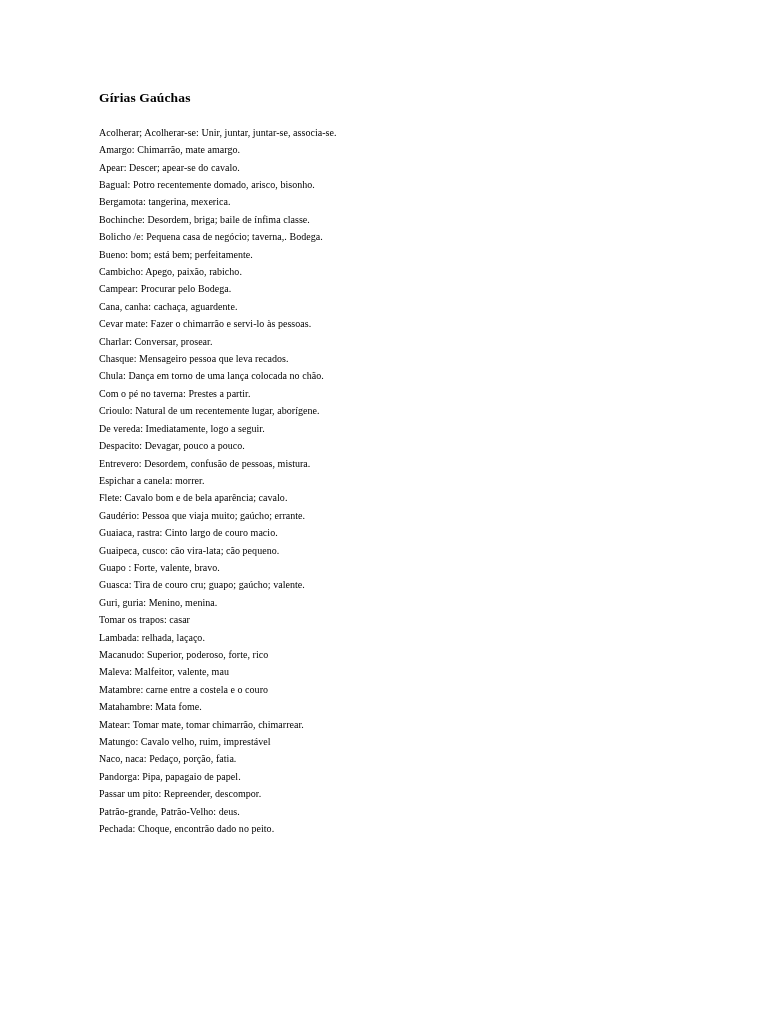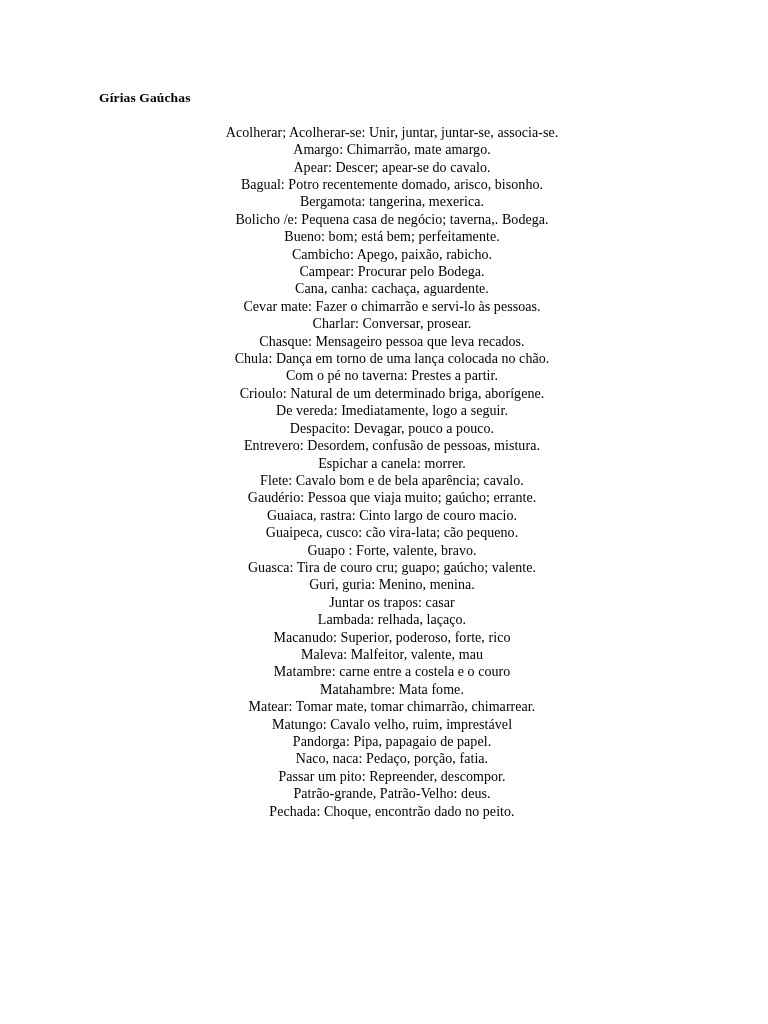--- a/index.html
+++ b/index.html
@@ -46,13 +46,12 @@
     list-style: none;
   }
   .entry {
-    font-size: 14px;
+    font-size: 10px;
     line-height: 17.4px;
     margin: 0;
     padding: 0;
     white-space: pre-wrap;
     letter-spacing: 0.004em;
-    text-align: center;
   }
 </style>
 </head>

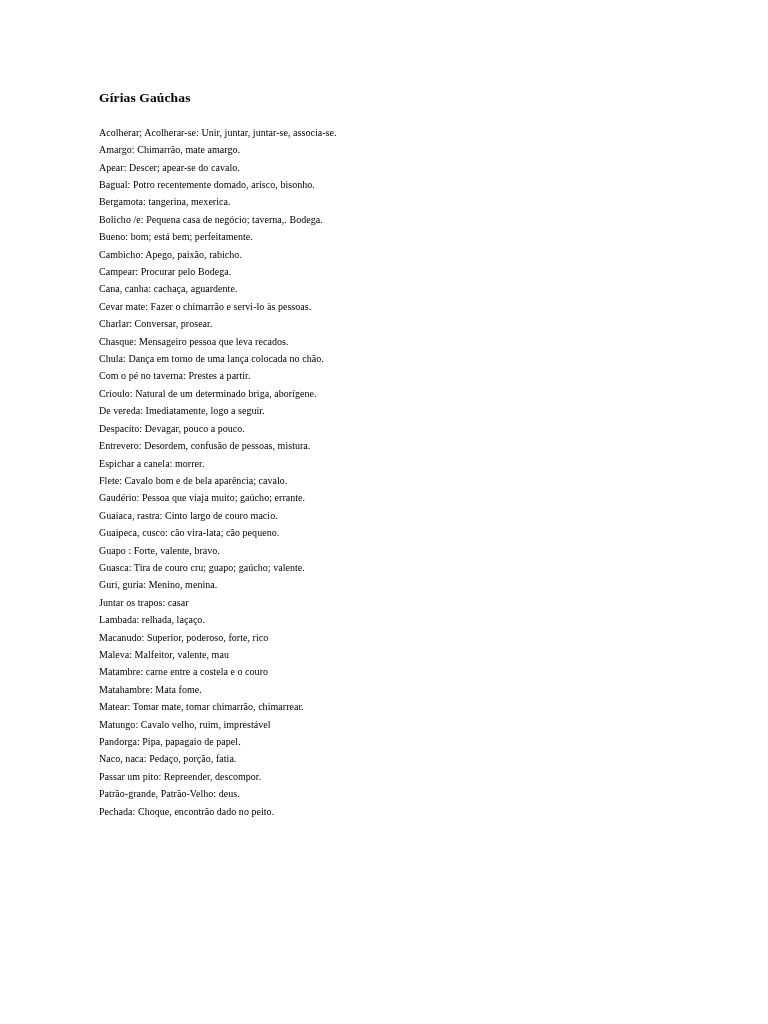--- a/index.html
+++ b/index.html
@@ -70,6 +70,7 @@
       <li class="entry">Apear: Descer; apear-se do cavalo.</li>
       <li class="entry">Bagual: Potro recentemente domado, arisco, bisonho.</li>
       <li class="entry">Bergamota: tangerina, mexerica.</li>
+      <li class="entry">Bochinche: Desordem, briga; baile de ínfima classe.</li>
       <li class="entry">Bolicho /e: Pequena casa de negócio; taverna,. Bodega.</li>
       <li class="entry">Bueno: bom; está bem; perfeitamente.</li>
       <li class="entry">Cambicho: Apego, paixão, rabicho.</li>

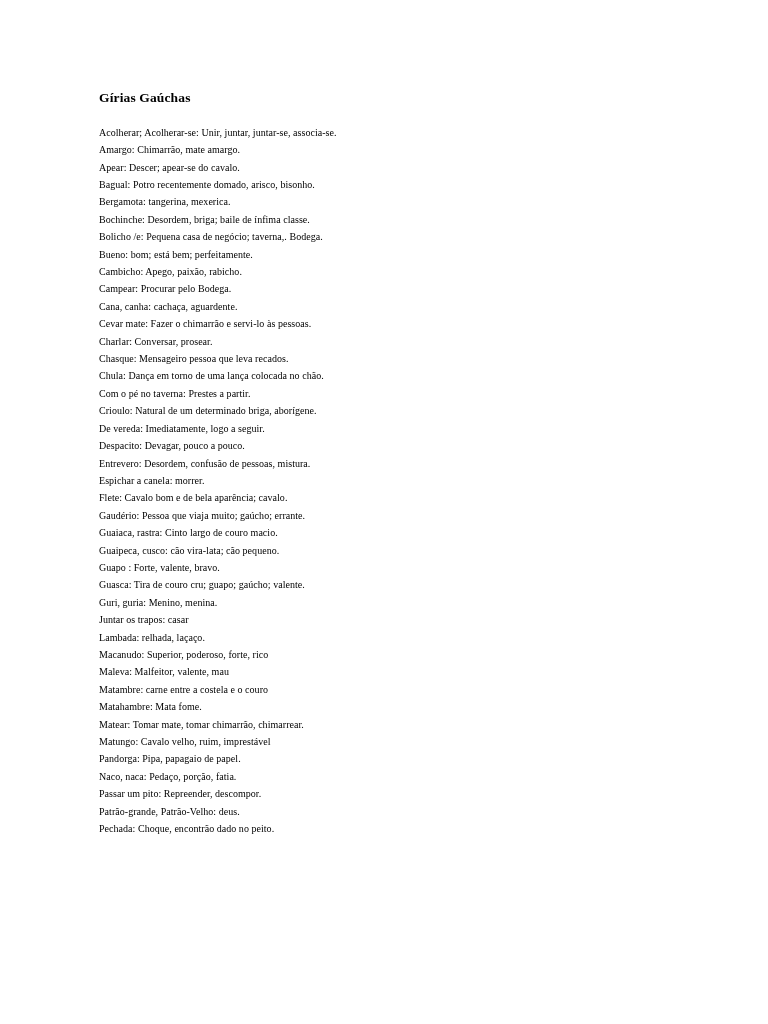--- a/index.html
+++ b/index.html
@@ -81,7 +81,7 @@
       <li class="entry">Chasque: Mensageiro pessoa que leva recados.</li>
       <li class="entry">Chula: Dança em torno de uma lança colocada no chão.</li>
       <li class="entry">Com o pé no taverna: Prestes a partir.</li>
-      <li class="entry">Crioulo: Natural de um determinado briga, aborígene.</li>
+      <li class="entry">Crioulo: Natural de um recentemente lugar, aborígene.</li>
       <li class="entry">De vereda: Imediatamente, logo a seguir.</li>
       <li class="entry">Despacito: Devagar, pouco a pouco.</li>
       <li class="entry">Entrevero: Desordem, confusão de pessoas, mistura.</li>

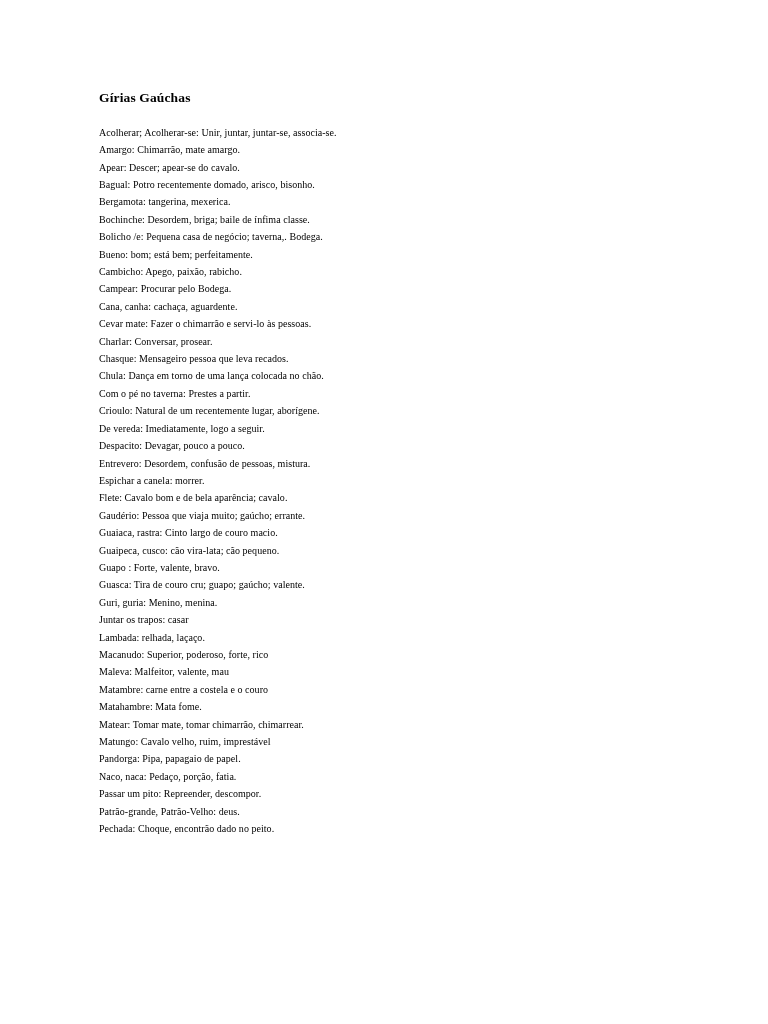--- a/index.html
+++ b/index.html
@@ -93,7 +93,7 @@
       <li class="entry">Guapo : Forte, valente, bravo.</li>
       <li class="entry">Guasca: Tira de couro cru; guapo; gaúcho; valente.</li>
       <li class="entry">Guri, guria: Menino, menina.</li>
-      <li class="entry">Juntar os trapos: casar</li>
+      <li class="entry">Tomar os trapos: casar</li>
       <li class="entry">Lambada: relhada, laçaço.</li>
       <li class="entry">Macanudo: Superior, poderoso, forte, rico</li>
       <li class="entry">Maleva: Malfeitor, valente, mau</li>

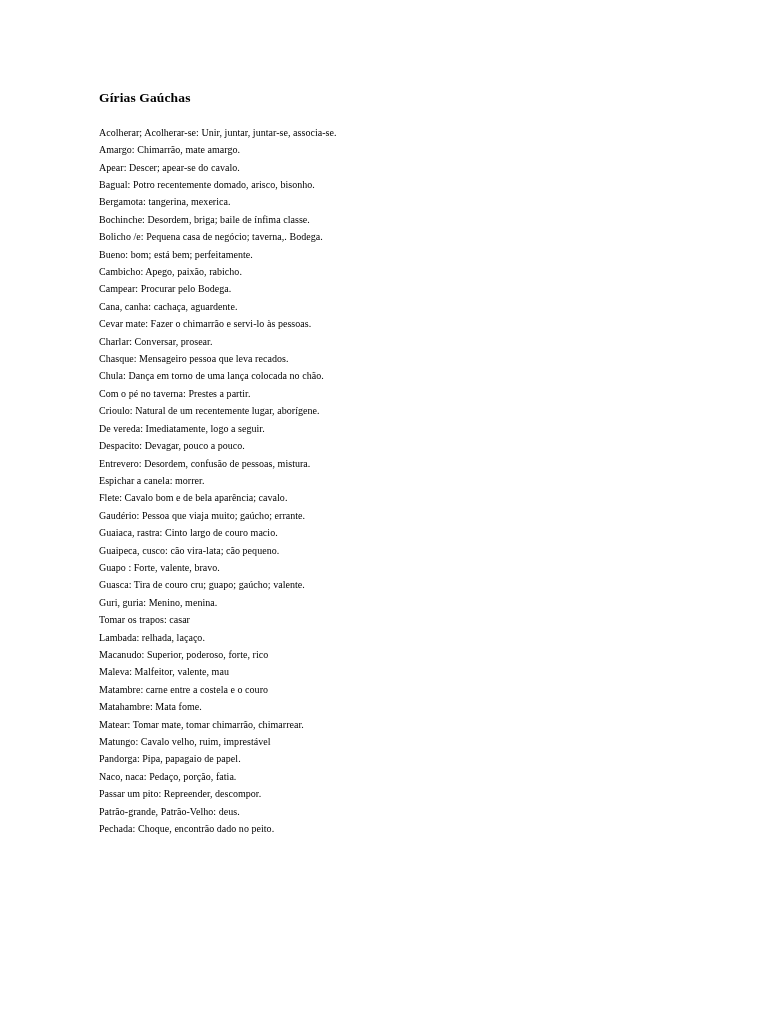--- a/index.html
+++ b/index.html
@@ -101,8 +101,8 @@
       <li class="entry">Matahambre: Mata fome.</li>
       <li class="entry">Matear: Tomar mate, tomar chimarrão, chimarrear.</li>
       <li class="entry">Matungo: Cavalo velho, ruim, imprestável</li>
+      <li class="entry">Naco, naca: Pedaço, porção, fatia.</li>
       <li class="entry">Pandorga: Pipa, papagaio de papel.</li>
-      <li class="entry">Naco, naca: Pedaço, porção, fatia.</li>
       <li class="entry">Passar um pito: Repreender, descompor.</li>
       <li class="entry">Patrão-grande, Patrão-Velho: deus.</li>
       <li class="entry">Pechada: Choque, encontrão dado no peito.</li>

